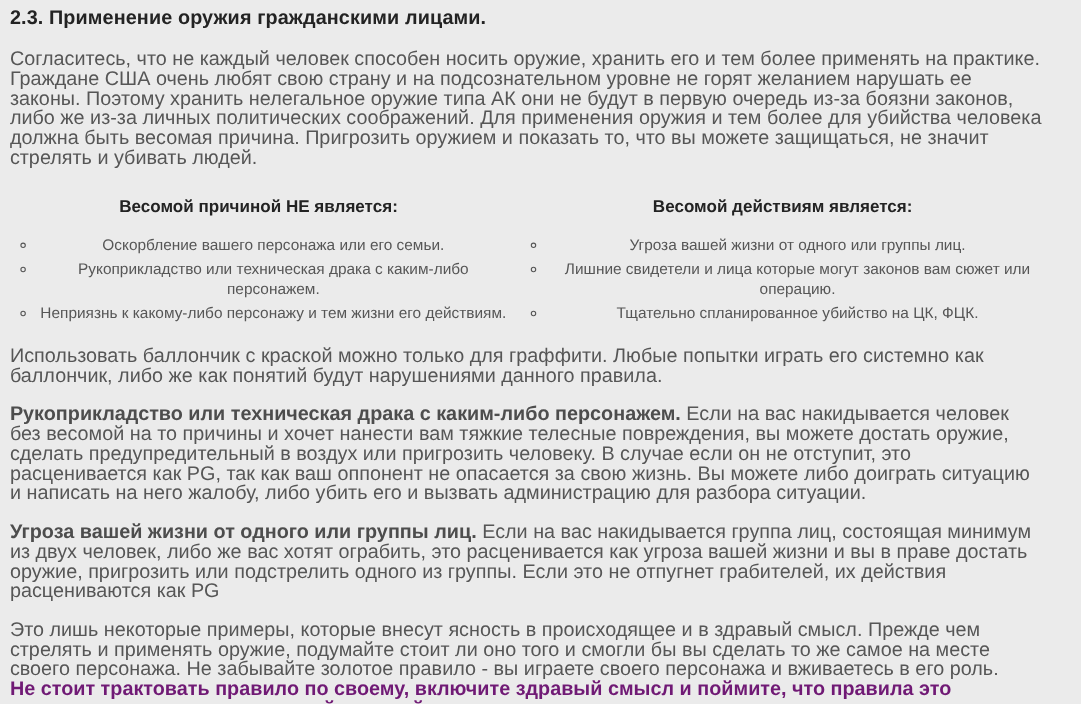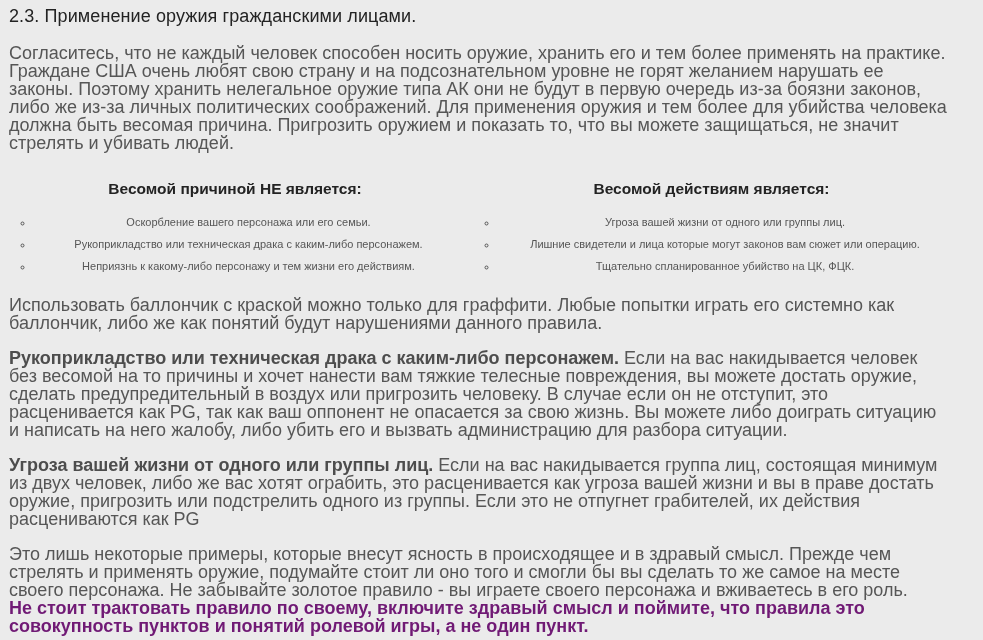--- a/index.html
+++ b/index.html
@@ -19,7 +19,7 @@
   }
   .doc-title {
     font-size: 18px;
-    font-weight: 400;
+    font-weight: 700;
     color: #232323;
     letter-spacing: 0.1px;
     margin: 2px 0 0 0;

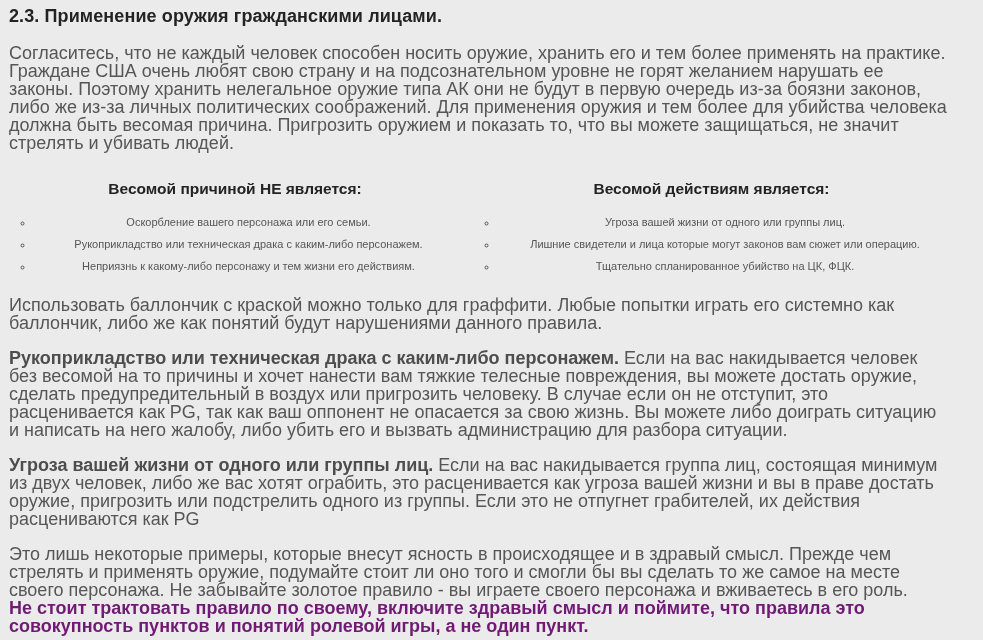--- a/index.html
+++ b/index.html
@@ -47,7 +47,7 @@
   .reason-col ul {
     list-style-type: circle;
     padding-left: 25px;
-    font-size: 11px;
+    font-size: 14px;
     line-height: 18px;
   }
   .reason-col li {

